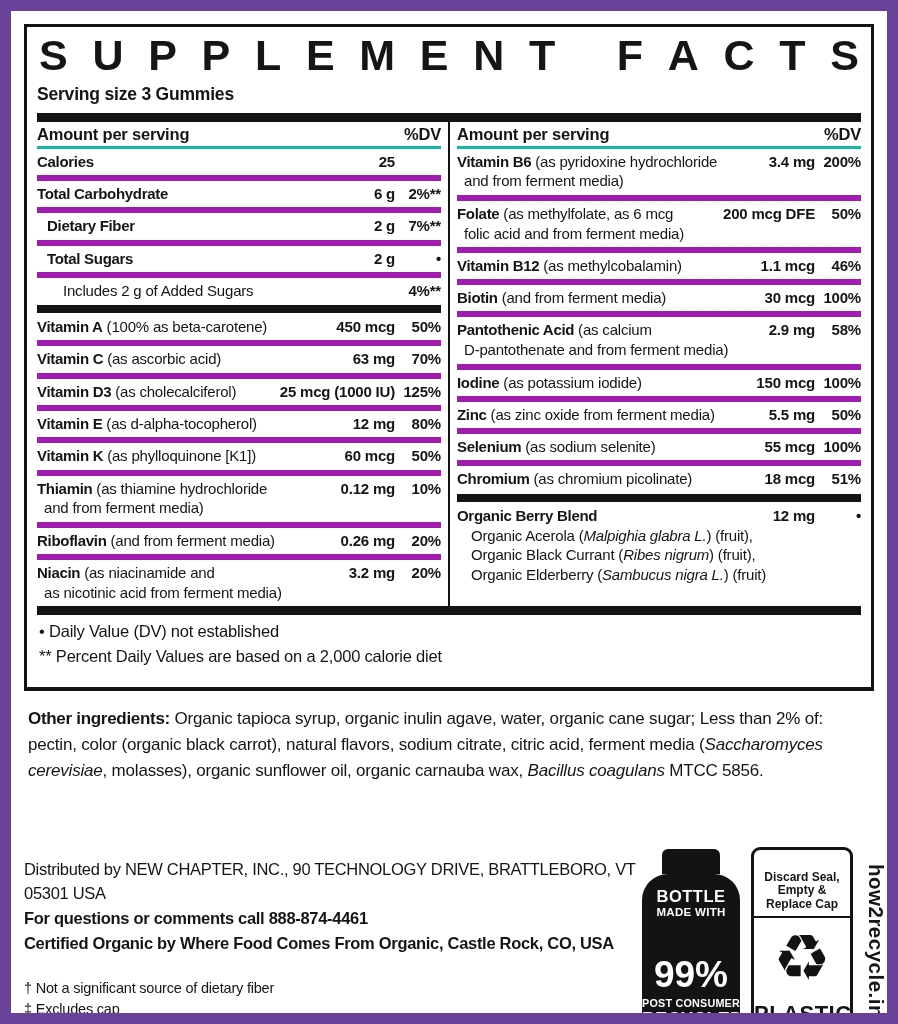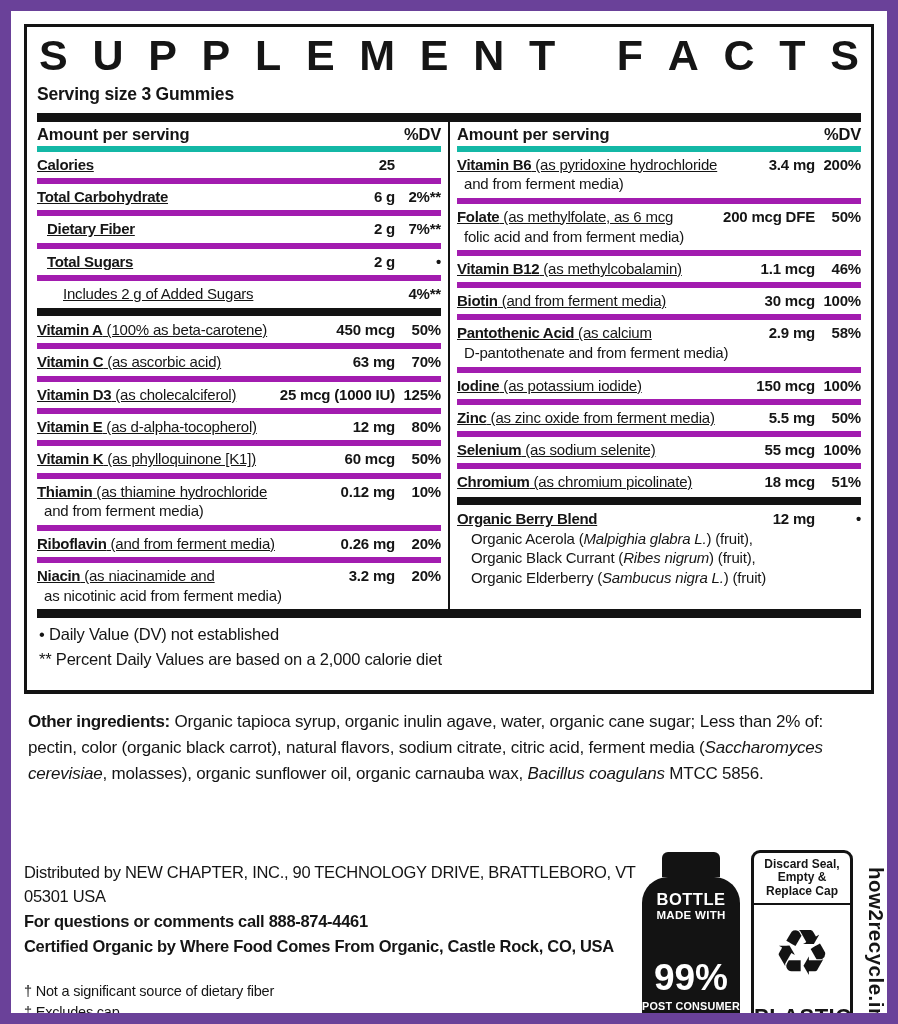--- a/index.html
+++ b/index.html
@@ -17,7 +17,7 @@
   .col { flex:1 1 0; min-width:0; }
   .col.left { padding-right:7px; }
   .col.right { border-left:2.5px solid #131313; padding-left:7px; }
-  .colhead { display:flex; justify-content:space-between; font-weight:bold; font-size:16.5px; padding:3px 0 2px 0; border-bottom:6px solid #14b8a6; letter-spacing:-0.2px; }
+  .colhead { display:flex; justify-content:space-between; font-weight:bold; font-size:16.5px; padding:3px 0 2px 0; border-bottom:3px solid #14b8a6; letter-spacing:-0.2px; }
   .row { padding:3px 0 3.5px 0; font-size:15px; line-height:1.32; letter-spacing:-0.2px; }
   .col .row + .row { border-top:6px solid #a21caf; }
   .col .bar + .row { border-top:none; }

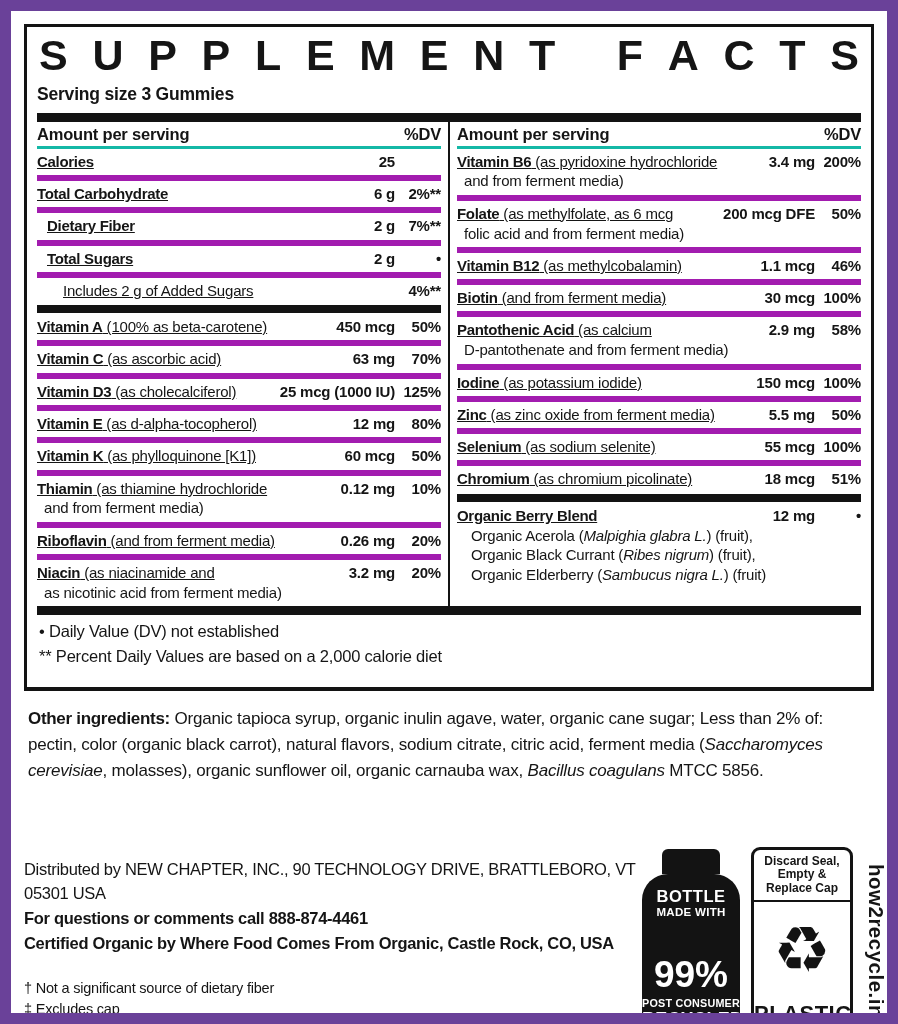--- a/index.html
+++ b/index.html
@@ -23,7 +23,7 @@
   .col .bar + .row { border-top:none; }
   .col .bar { height:8px; margin:1px 0; }
   .rline { display:flex; align-items:baseline; }
-  .rname { flex:1 1 auto; white-space:nowrap;text-decoration:underline; }
+  .rname { flex:1 1 auto; white-space:nowrap; }
   .rname b { letter-spacing:-0.3px; }
   .rname.ind1 { padding-left:10px; }
   .rname.ind2 { padding-left:26px; }

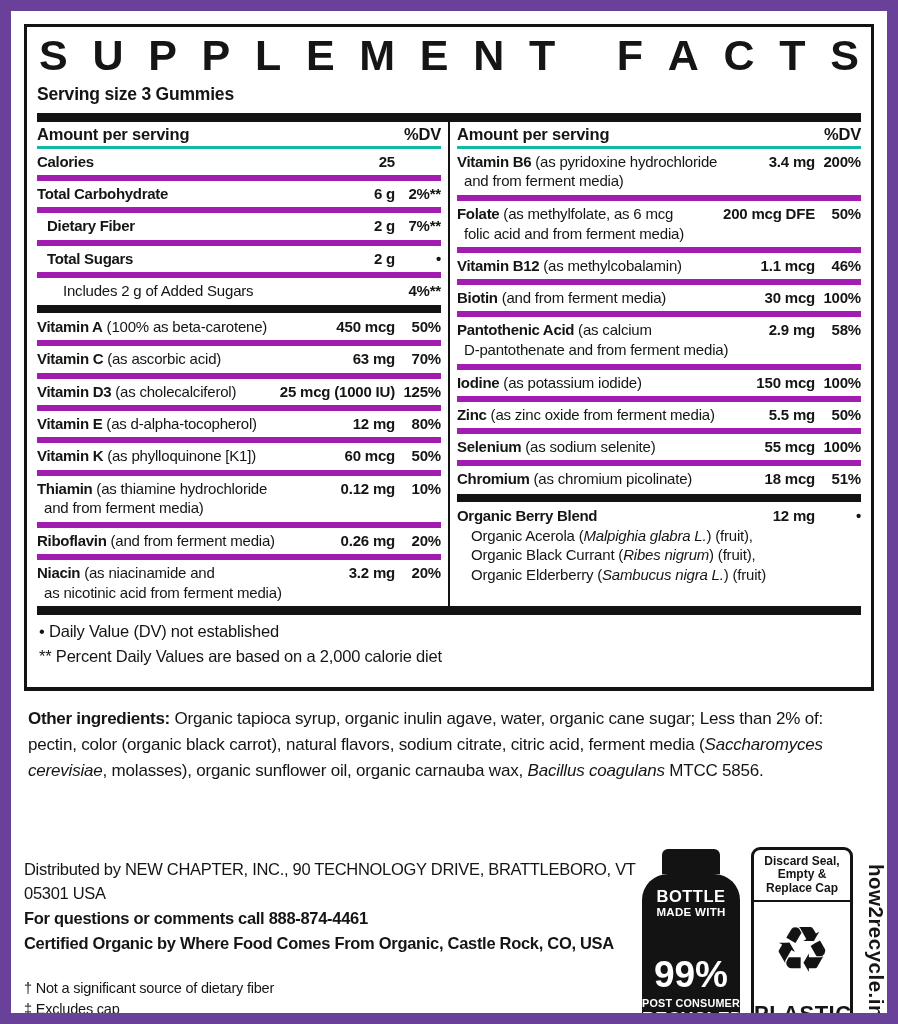--- a/index.html
+++ b/index.html
@@ -58,7 +58,7 @@
   .b6 sup { font-size:10px; }
   
   .h2r { width:102px; flex:0 0 auto; border:3.5px solid #131313; border-radius:9px; overflow:hidden; background:#fff; text-align:center; height:210px; display:flex; flex-direction:column; }
-  .h2r-top { font-weight:bold; font-size:12px; line-height:1.15; padding:5px 1px 4px 1px; border-bottom:2.5px solid #131313; }
+  .h2r-top { font-weight:bold; font-size:12px; line-height:1.15; padding:5px 1px 4px 1px; border-bottom:2.5px solid #131313;margin-top:16px; }
   .h2r-sym { font-family:"DejaVu Sans",sans-serif; font-size:64px; line-height:1.05; flex:1 1 auto; display:flex; align-items:center; justify-content:center; color:#131313; }
   .h2r-plastic { font-weight:bold; font-size:22px; letter-spacing:0.5px; padding:1px 0 2px 0; }
   .h2r-bottle { background:#131313; color:#fff; font-weight:bold; font-size:16.5px; letter-spacing:1px; padding:2px 0 4px 0; }

